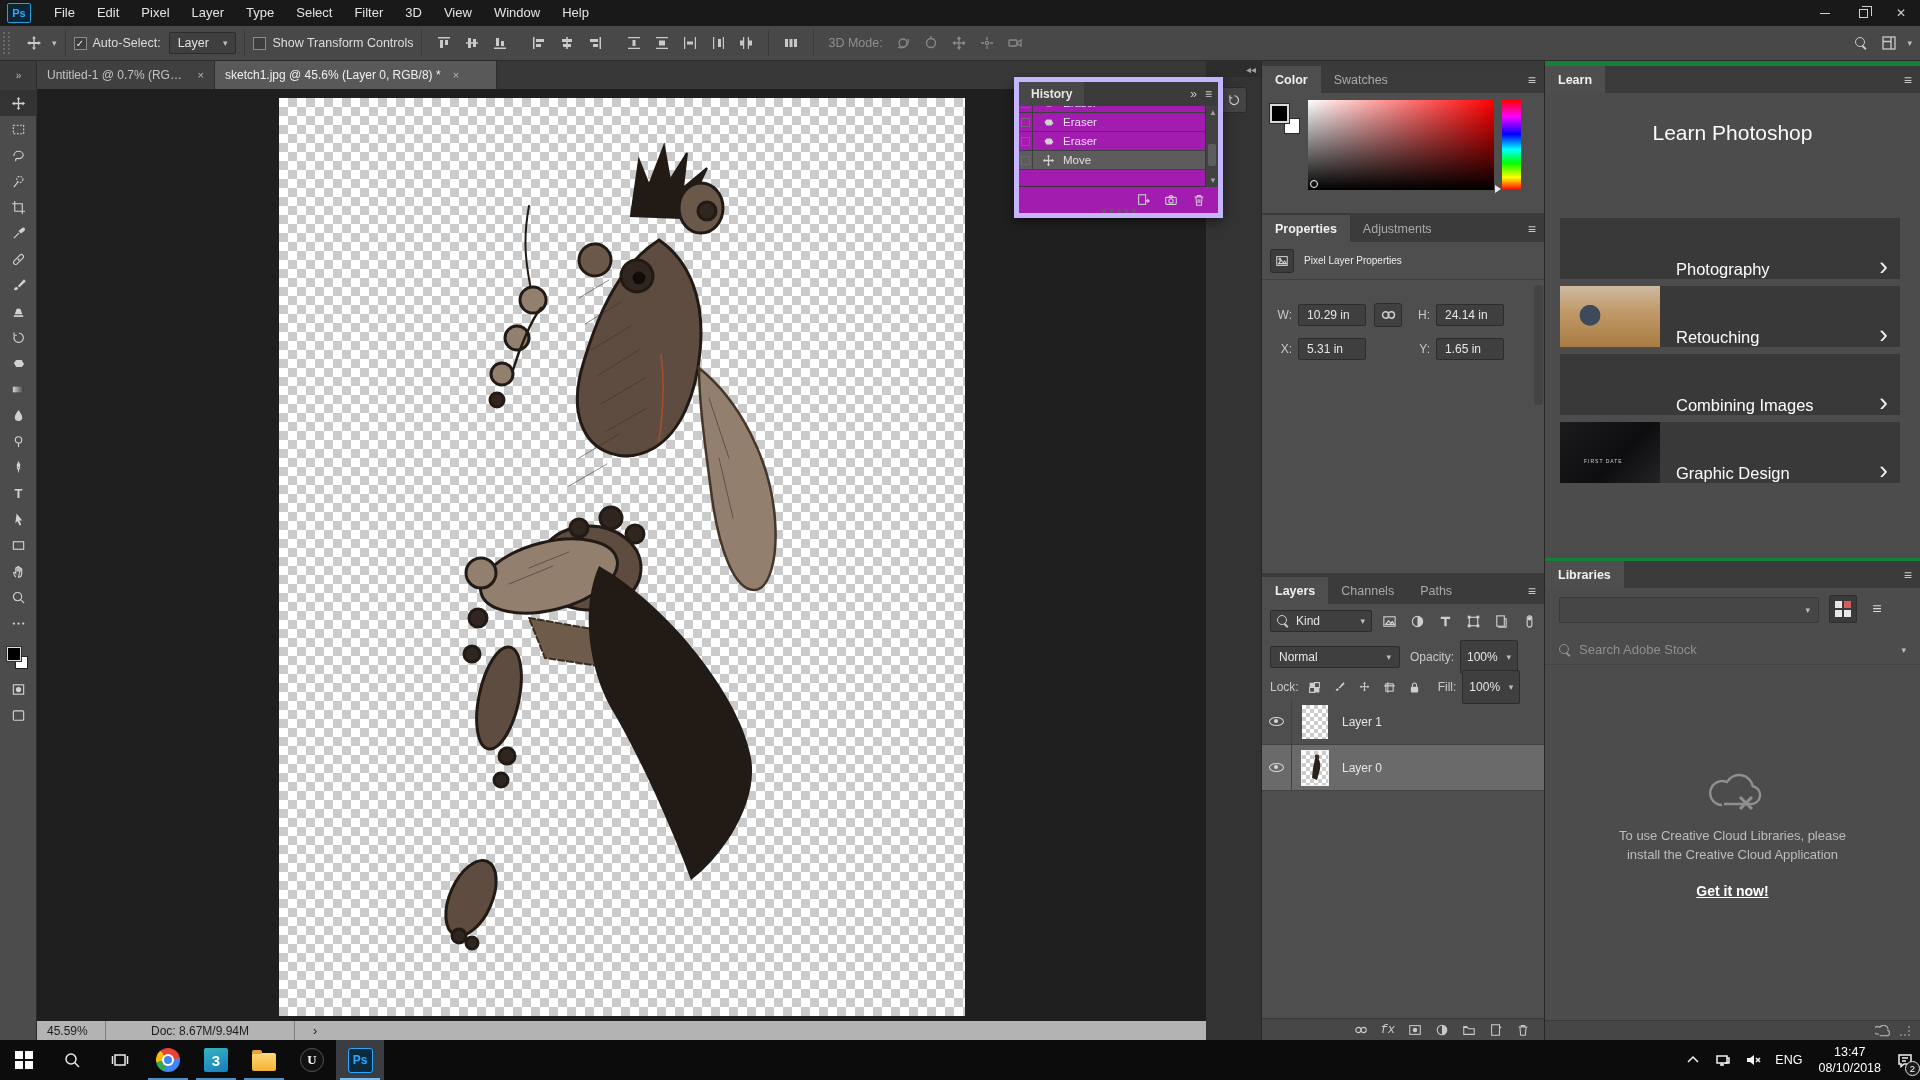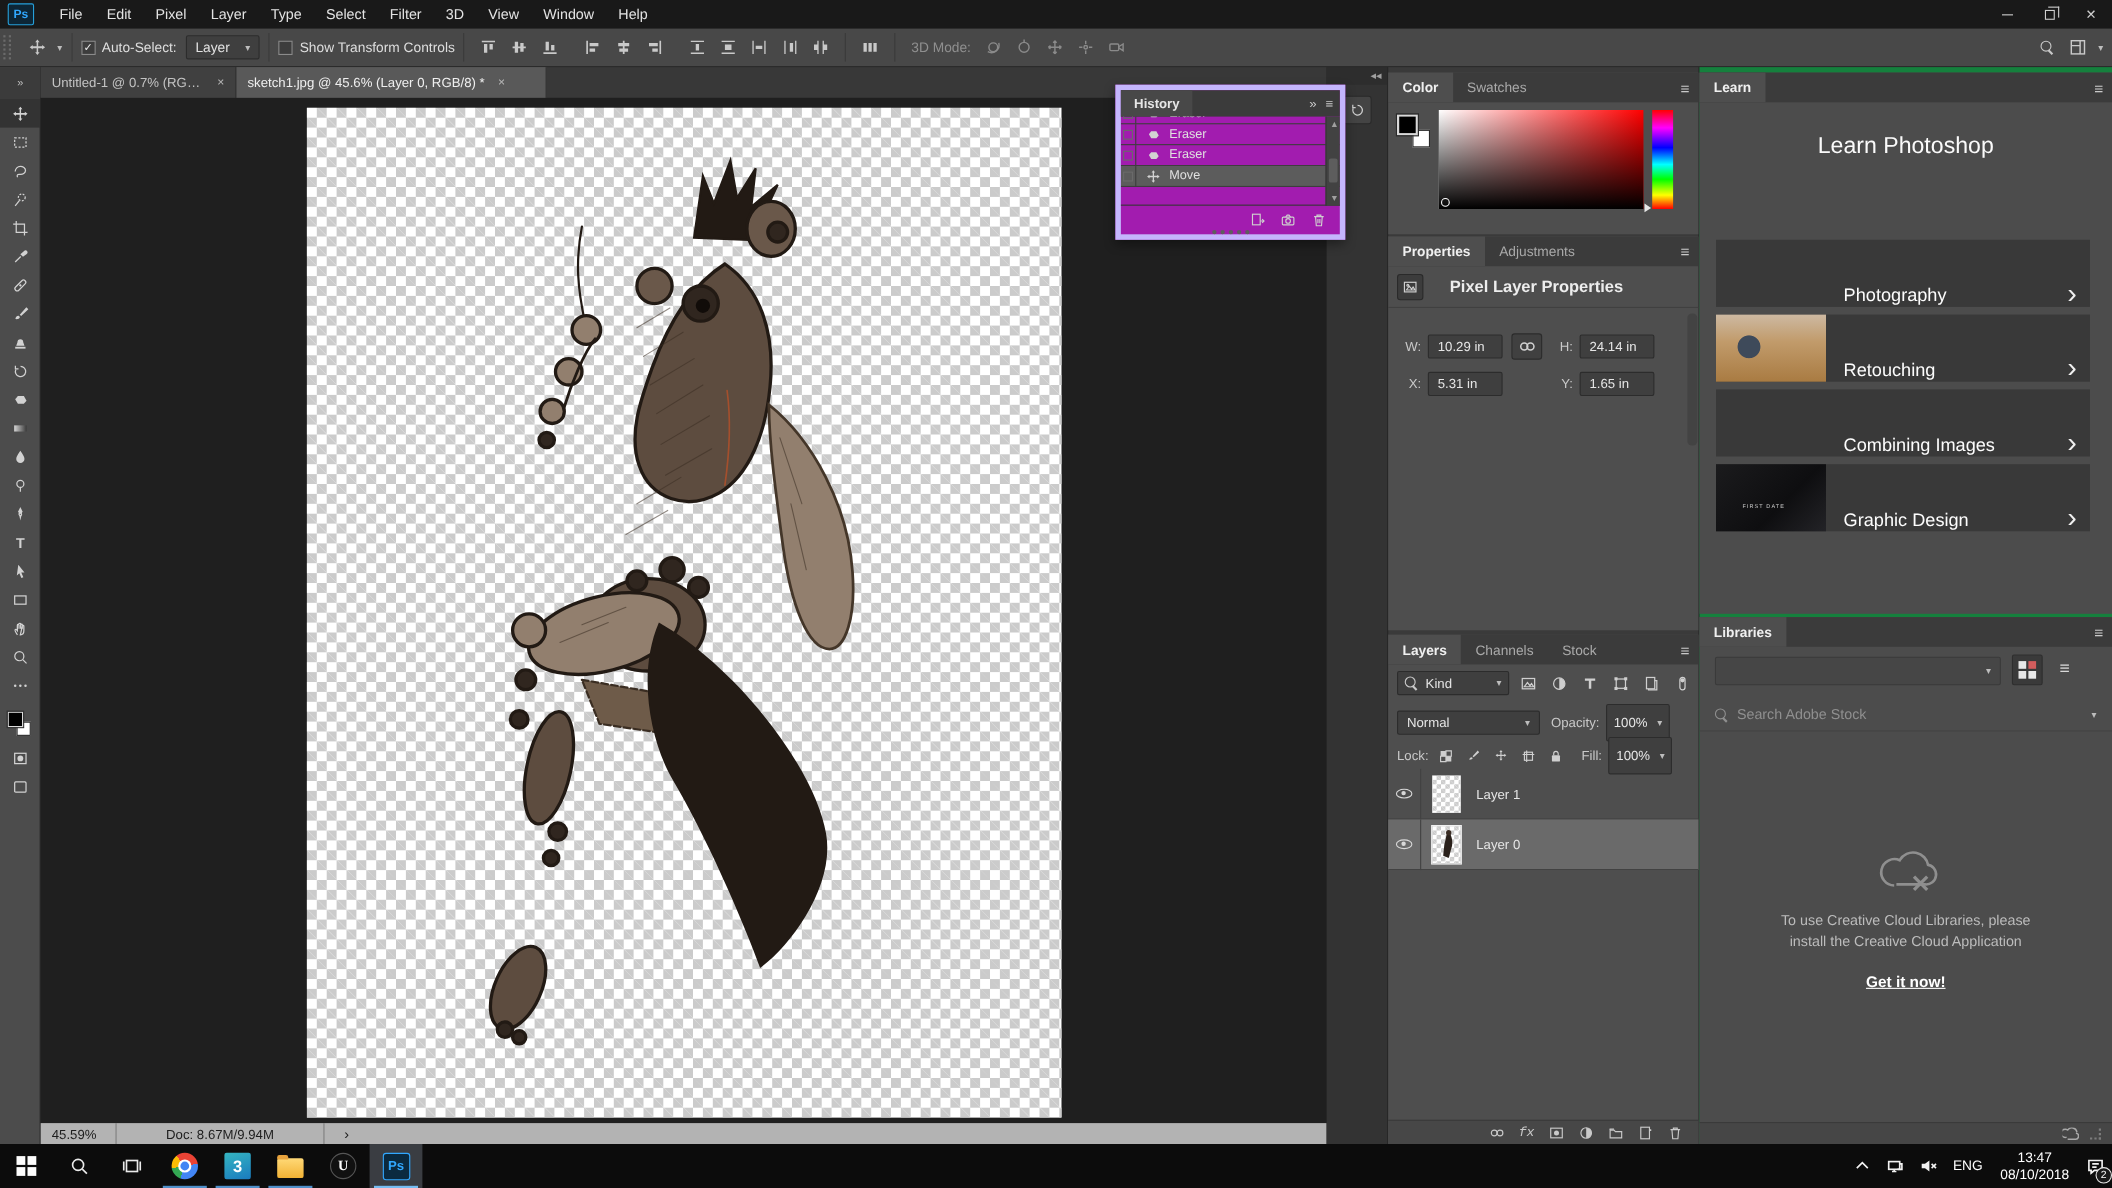--- a/index.html
+++ b/index.html
@@ -105,7 +105,7 @@
 .props-head{display:flex;align-items:center;height:38px;border-bottom:1px solid #404040;padding-left:8px}
 .pthumb{width:24px;height:24px;background:#3c3c3c;border:1px solid #2a2a2a;border-radius:3px;display:flex;align-items:center;justify-content:center}
 .pthumb svg{width:14px;height:14px;stroke:#d0d0d0;fill:none;stroke-width:1.2}
-.props-title{margin-left:24px;font-size:15px;font-weight:bold;color:#ededed}
+.props-title{margin-left:10px;font-size:10px;font-weight:normal;color:#ededed}
 .prow{position:absolute;left:0;width:100%;height:24px;display:flex;align-items:center;font-size:12px;color:#c9c9c9}
 .plabel{width:20px;text-align:right;margin-right:6px}
 .pfield{width:68px;height:22px;background:#3f3f3f;border:1px solid #2c2c2c;border-radius:2px;display:flex;align-items:center;padding-left:8px;color:#e6e6e6}

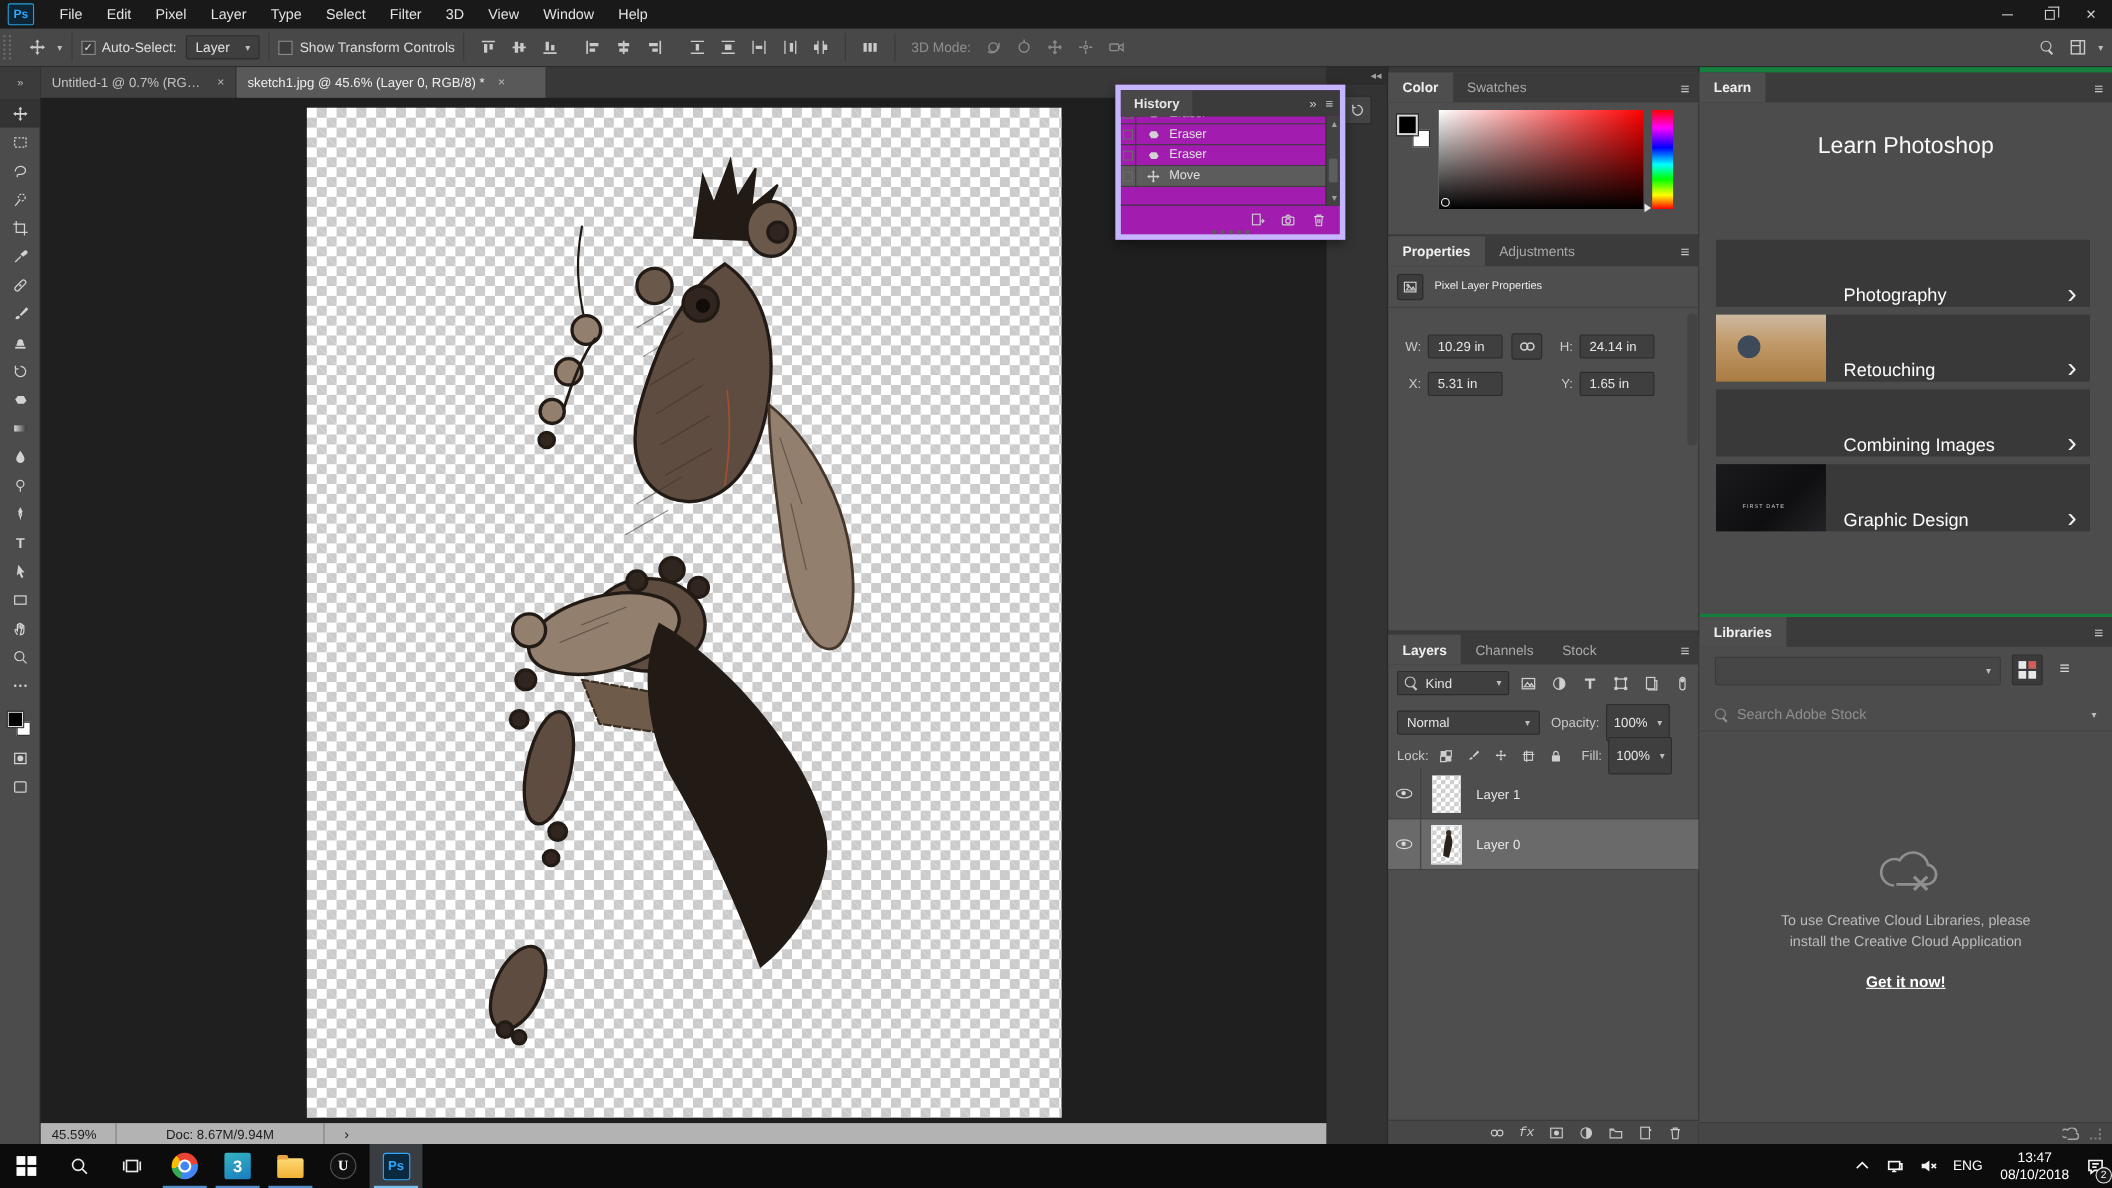--- a/index.html
+++ b/index.html
@@ -699,7 +699,7 @@
     <div class="pan-tabbar">
       <div class="pan-tab active">Layers</div>
       <div class="pan-tab">Channels</div>
-      <div class="pan-tab">Stock</div>
+      <div class="pan-tab">Paths</div>
       <div class="pan-menu">≡</div>
     </div>
     <div class="lp-row" style="top:33px">

